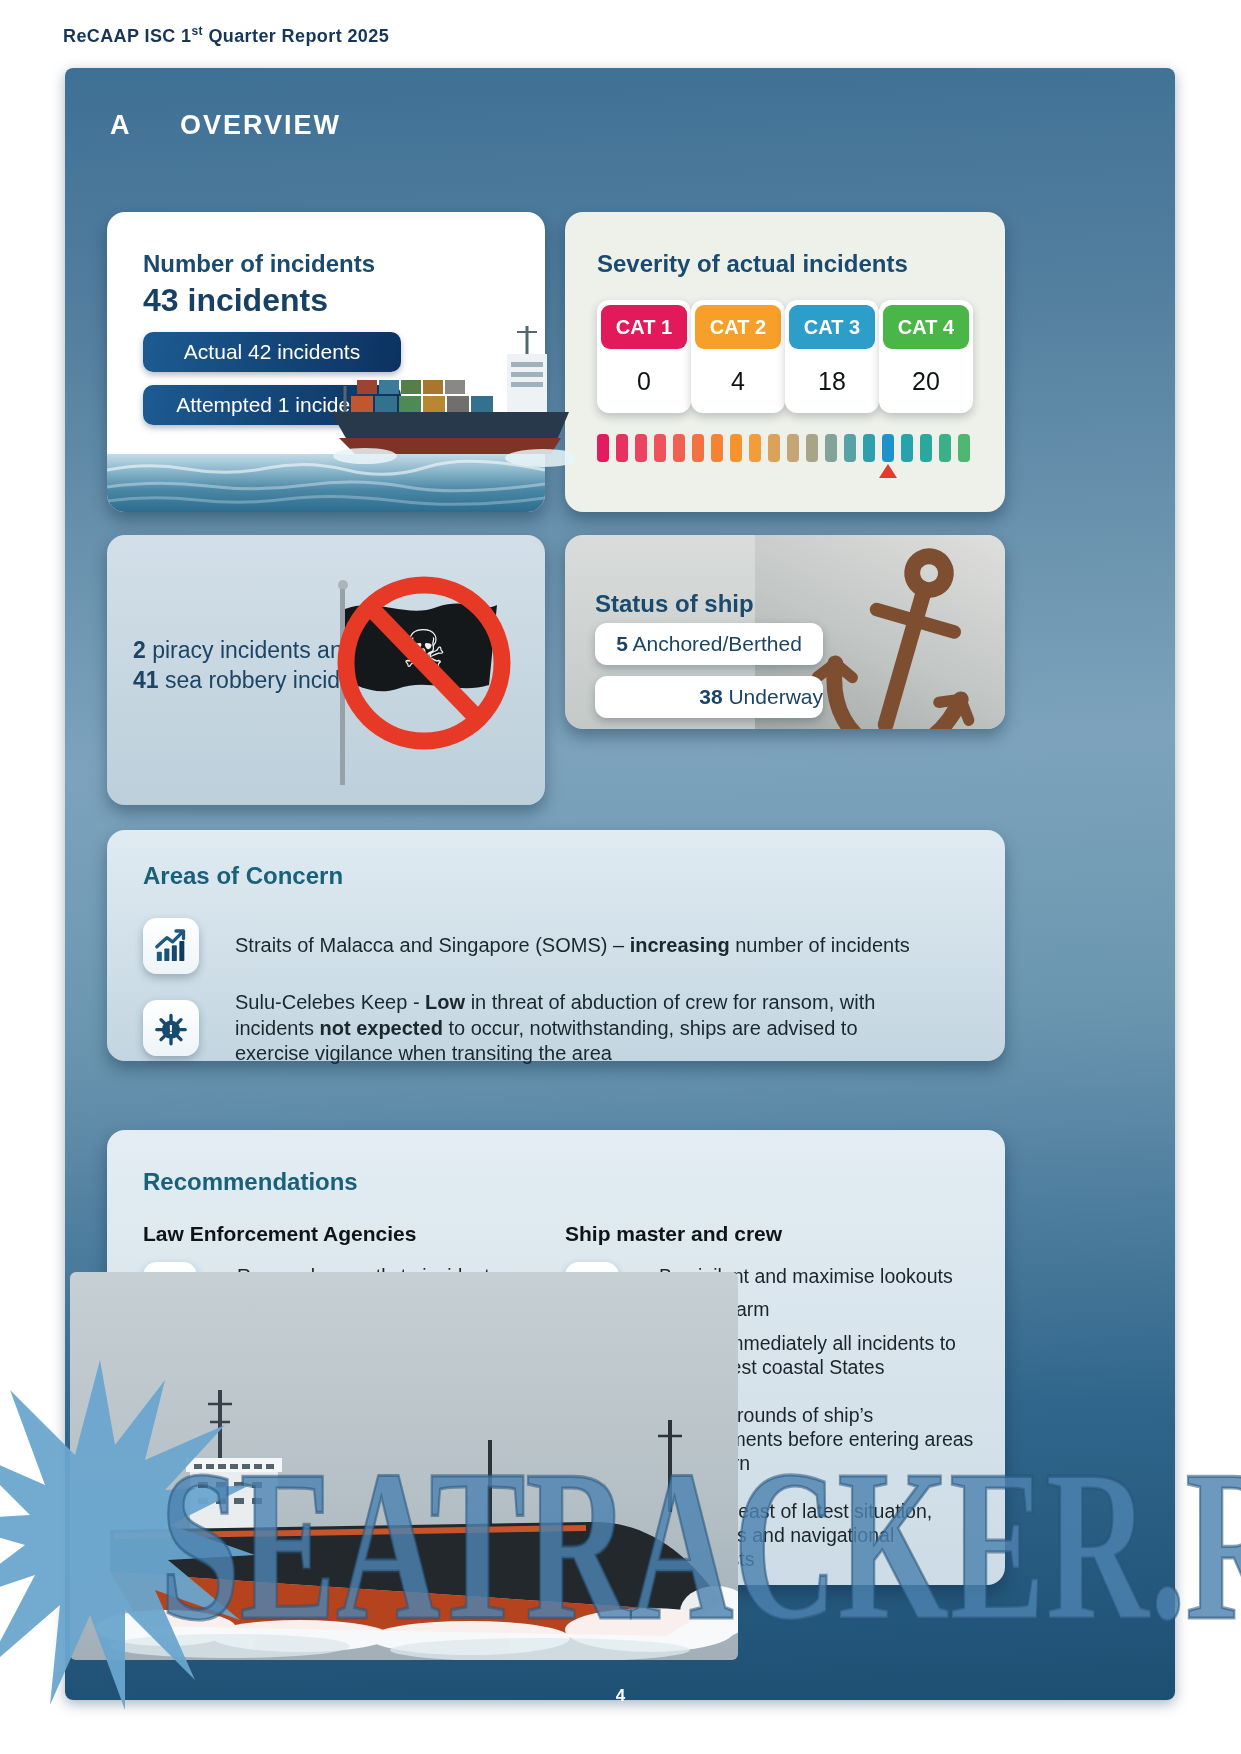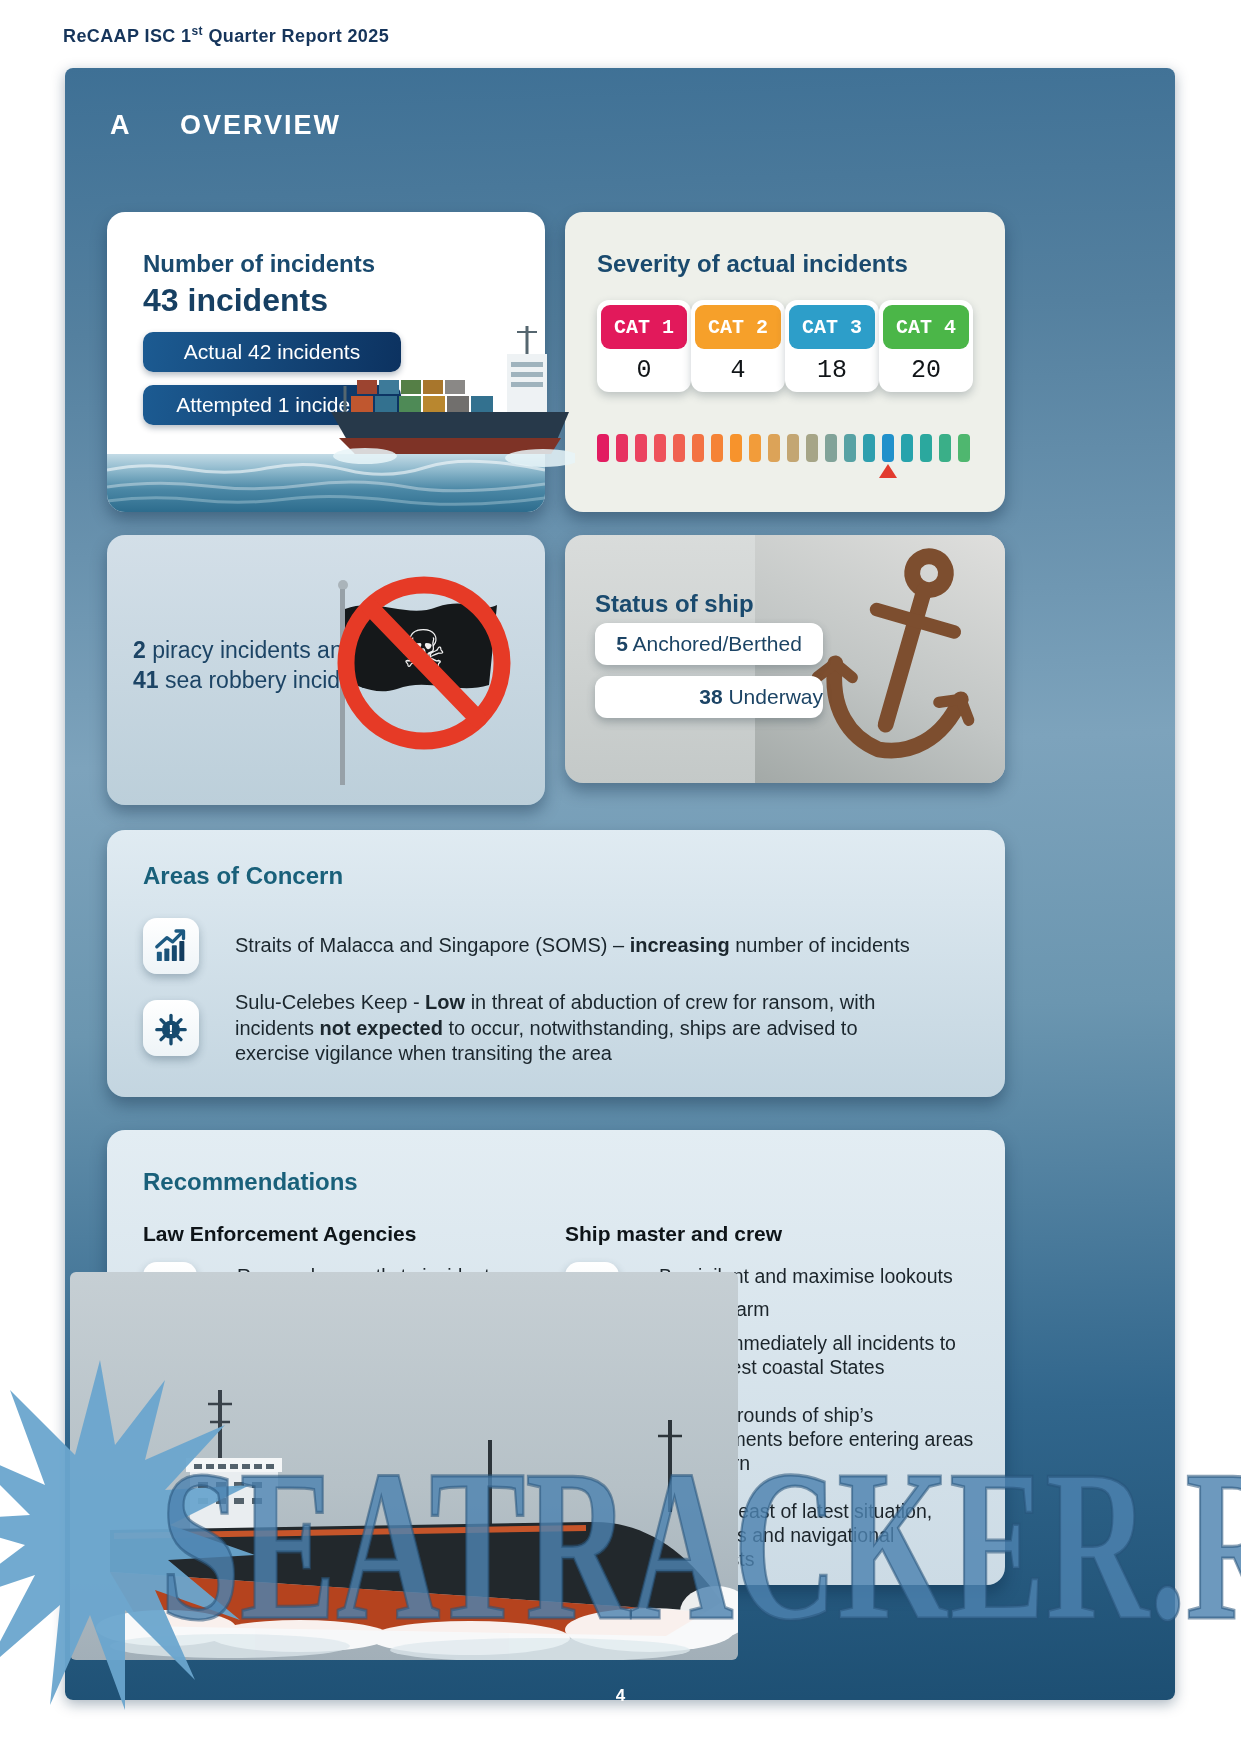--- a/index.html
+++ b/index.html
@@ -40,8 +40,8 @@
   .card-severity{left:500px;top:144px;width:440px;height:300px;background:#eef0ea;}
   .card-severity .card-title{position:absolute;left:32px;top:38px;}
   .cat-row{position:absolute;left:32px;top:88px;width:376px;display:flex;justify-content:space-between;}
-  .cat-box{width:96px;height:92px;background:#fff;border-radius:12px;box-shadow:0 4px 8px rgba(40,60,70,.25);
-    display:flex;flex-direction:column;align-items:center;padding-top:5px;box-sizing:border-box;font-family:Liberation Mono, monospace;}
+  .cat-box{width:96px;height:113px;background:#fff;border-radius:12px;box-shadow:0 4px 8px rgba(40,60,70,.25);
+    display:flex;flex-direction:column;align-items:center;padding-top:5px;box-sizing:border-box;}
   .cat-chip{width:86px;height:44px;border-radius:9px;color:#fff;font-weight:700;font-size:20px;
     display:flex;align-items:center;justify-content:center;}
   .cat-value{flex:1;display:flex;align-items:center;font-size:25px;color:#101417;}

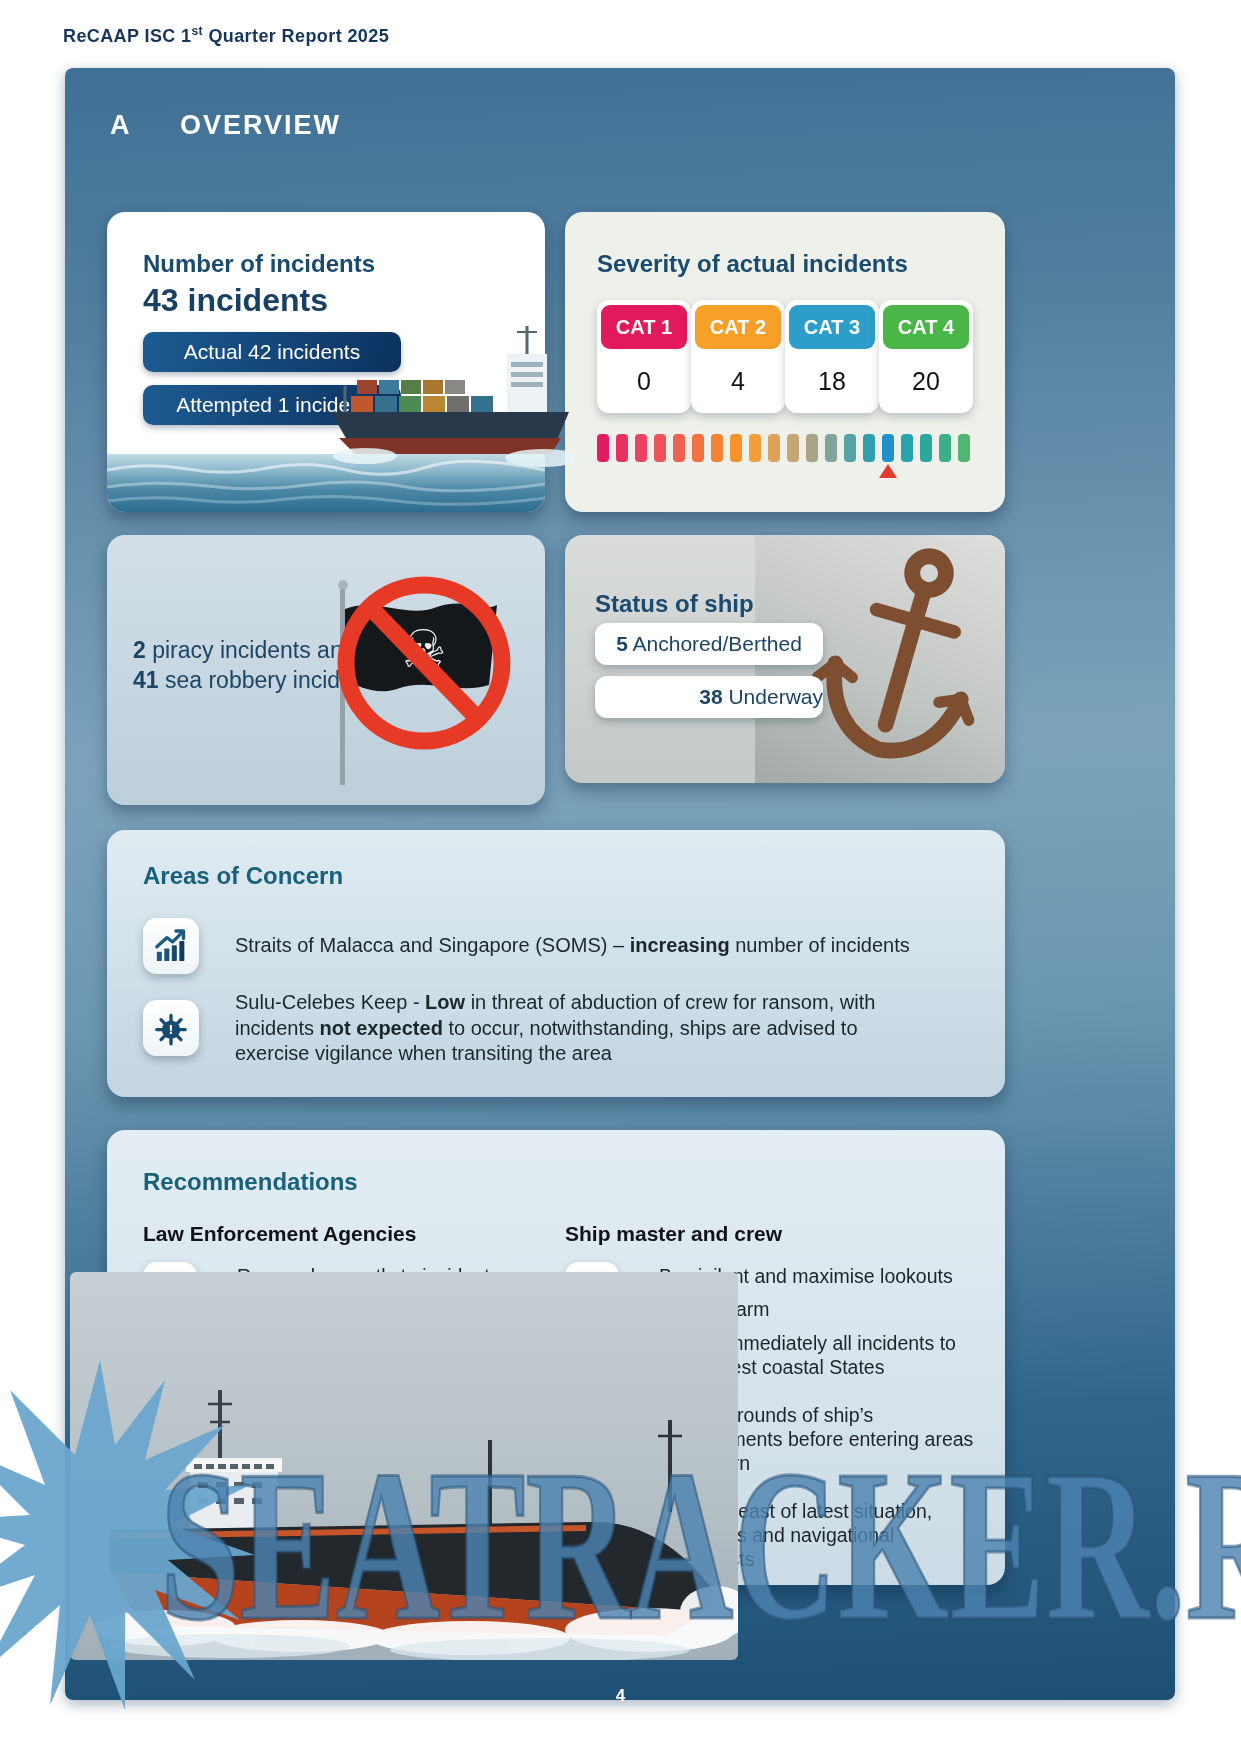--- a/index.html
+++ b/index.html
@@ -58,7 +58,7 @@
   .no-piracy{position:absolute;right:4px;top:24px;width:230px;height:236px;}
 
   
-  .card-status{left:500px;top:467px;width:440px;height:248px;
+  .card-status{left:500px;top:467px;width:440px;height:194px;
     background:linear-gradient(180deg,#d9dcdb 0%,#c4c9c8 100%);overflow:hidden;}
   .anchor-photo{position:absolute;right:0;top:0;width:250px;height:100%;
     background:linear-gradient(205deg,#dfdfdd 0%,#c2c6c5 55%,#a3a9a7 100%);}

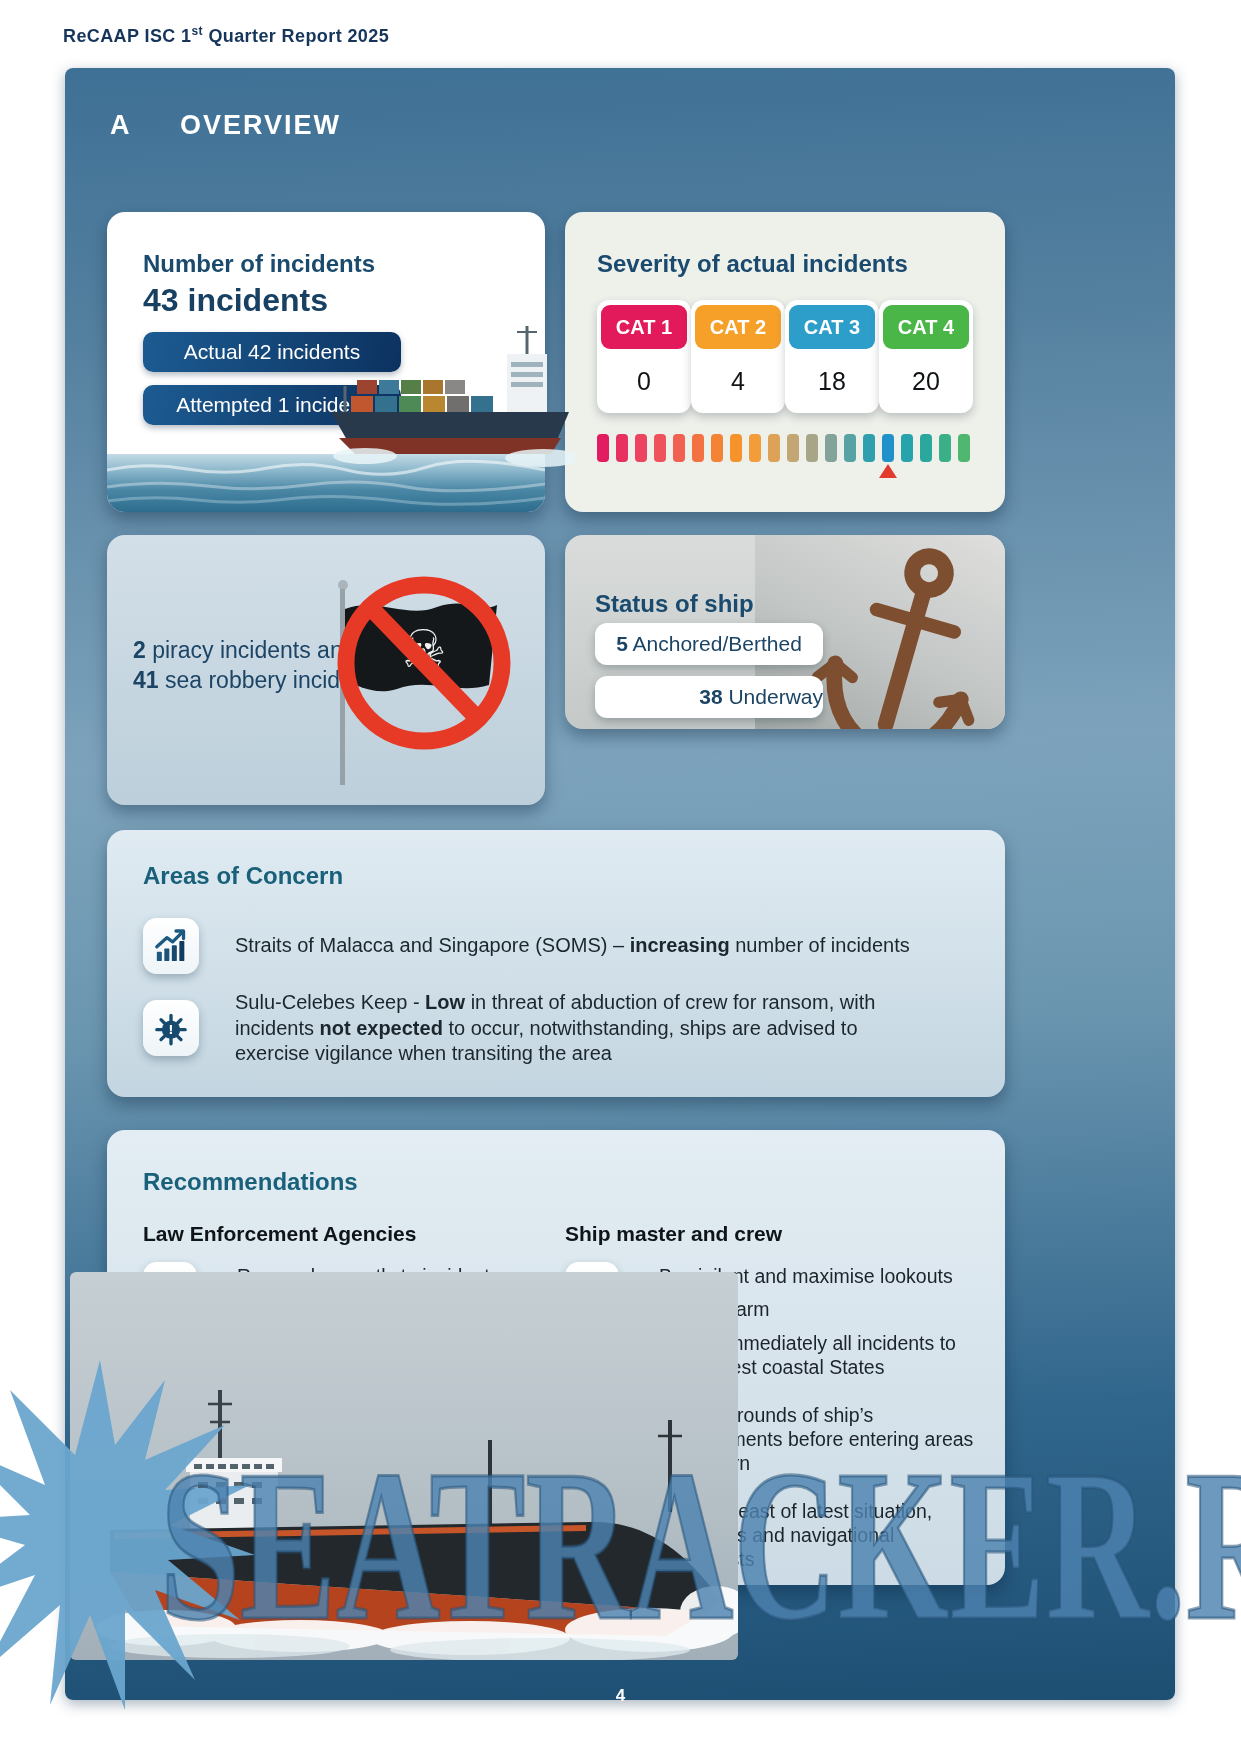--- a/index.html
+++ b/index.html
@@ -70,7 +70,7 @@
   .status-pill .b{font-weight:800;}
 
   
-  .card-areas{left:42px;top:762px;width:898px;height:267px;
+  .card-areas{left:42px;top:762px;width:898px;height:231px;
     background:linear-gradient(180deg,#e0ebf2 0%,#c3d5e0 100%);}
   .card-areas .card-title{position:absolute;left:36px;top:32px;color:#19607a;}
   .area-row{position:absolute;left:36px;display:flex;align-items:center;gap:36px;}

